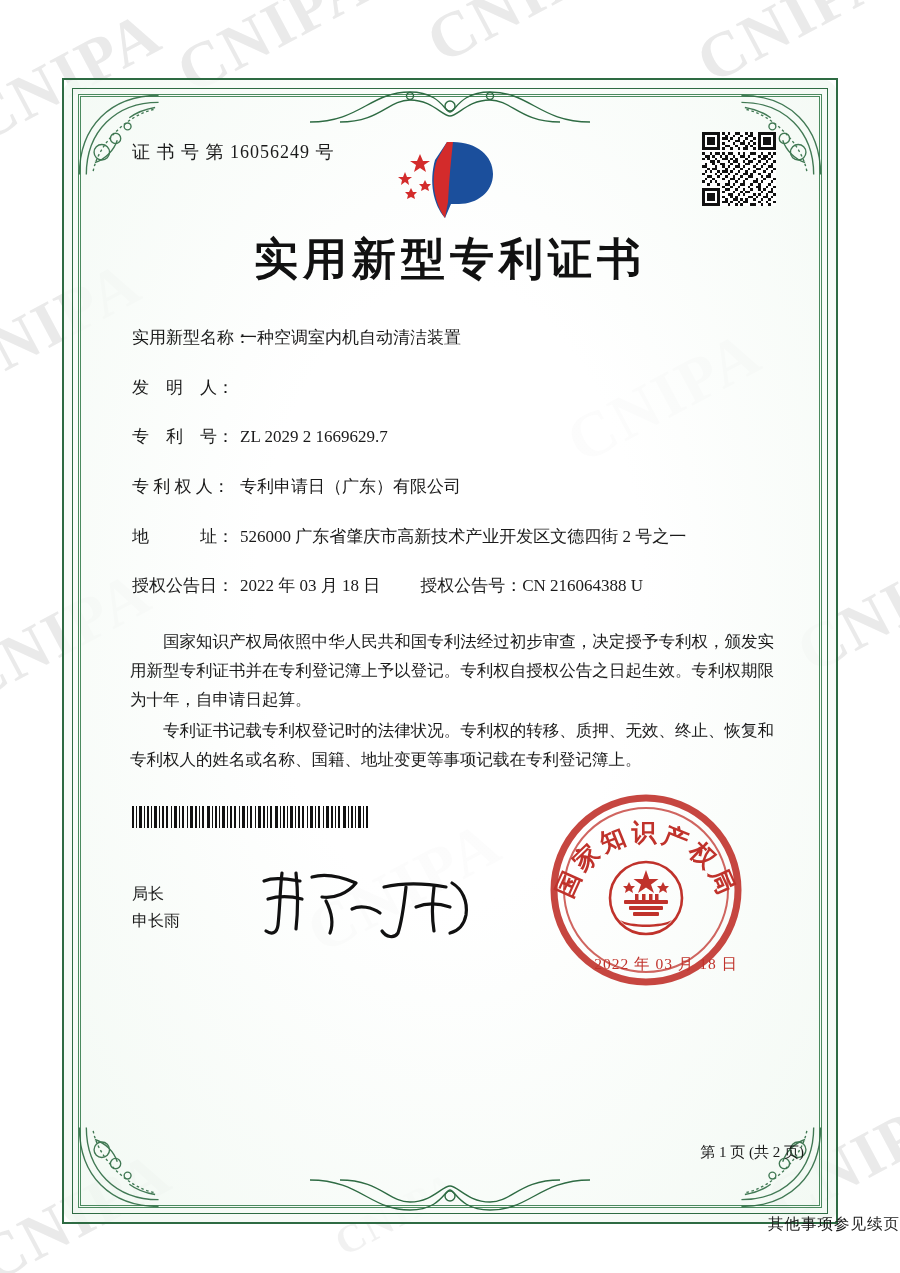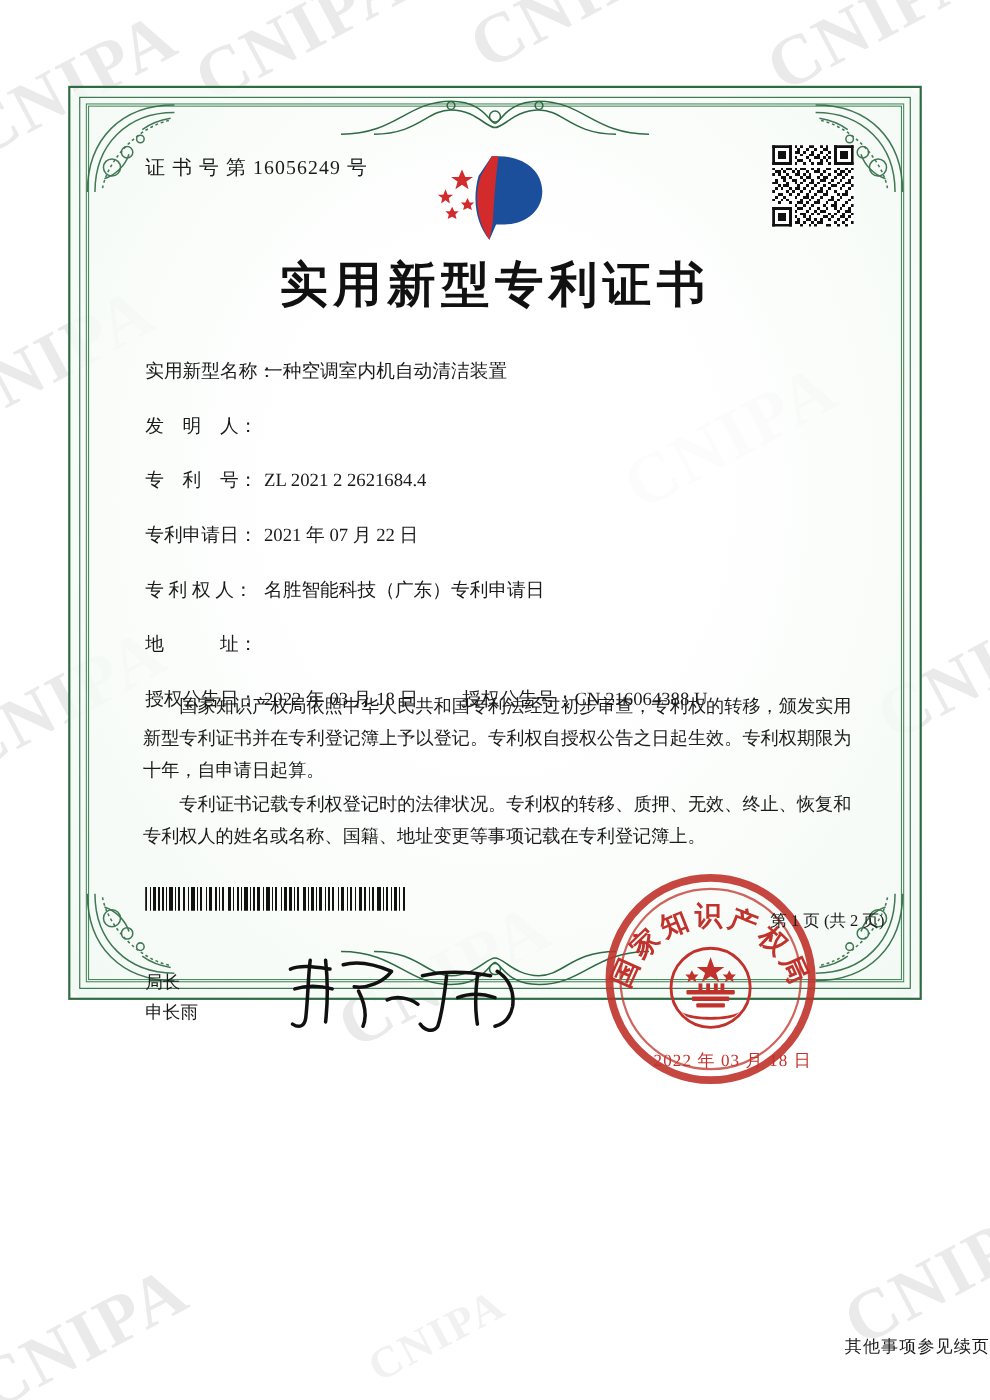--- a/index.html
+++ b/index.html
@@ -41,7 +41,7 @@
     left: 62px;
     top: 78px;
     width: 776px;
-    height: 831px;
+    height: 1146px;
     z-index: 2;
     background: radial-gradient(ellipse at 50% 45%, rgba(255,255,255,0.85) 35%, rgba(240,248,241,0.85) 100%);
     border-radius: 19px;

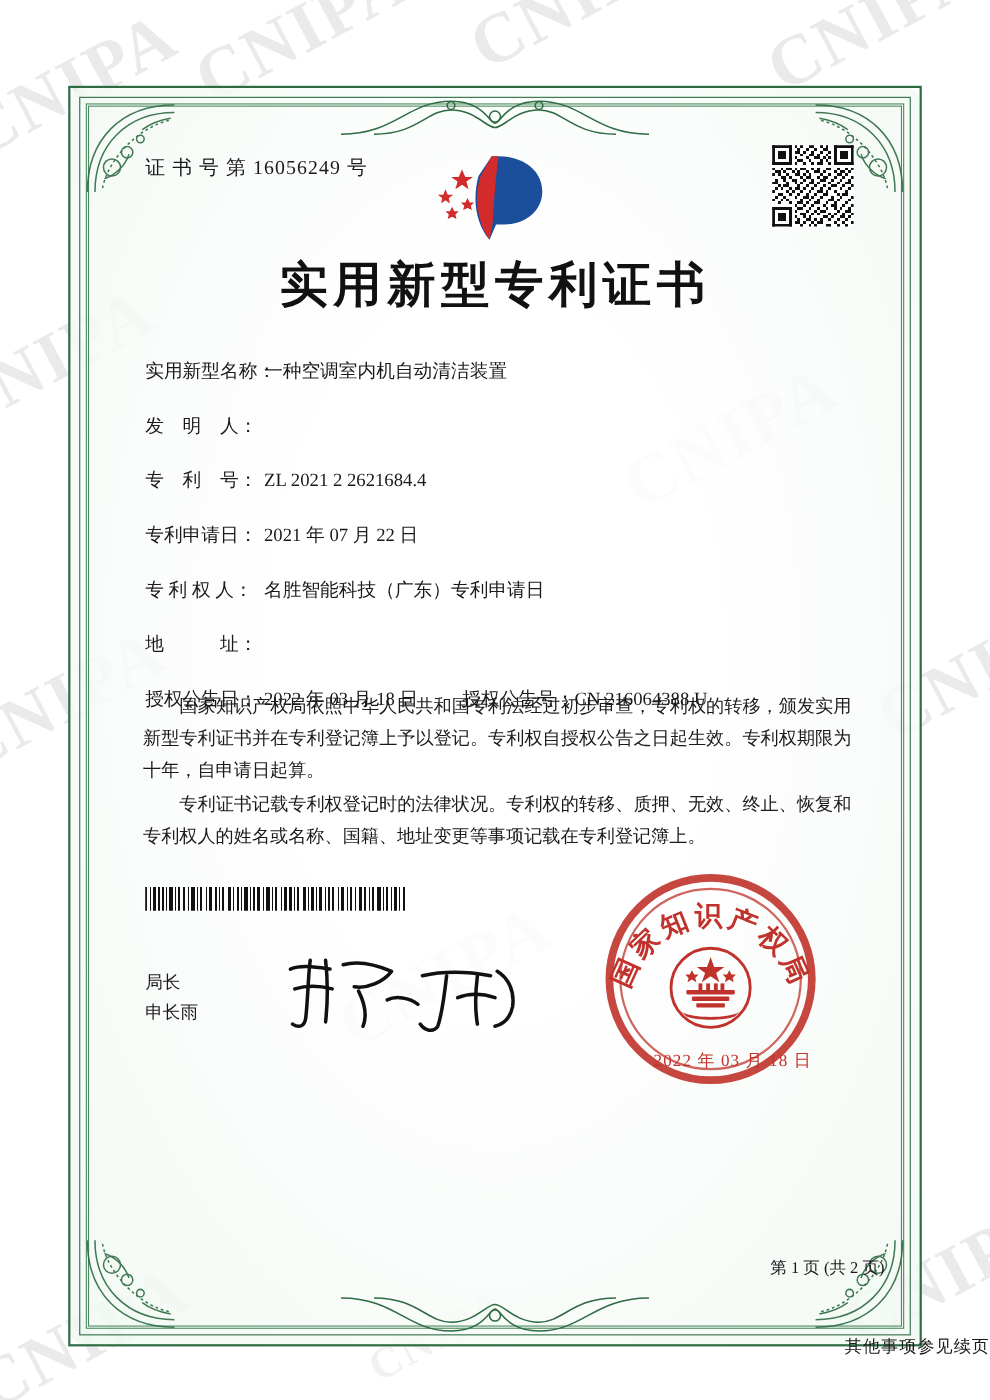--- a/index.html
+++ b/index.html
@@ -585,7 +585,7 @@
       </div>
       <div class="field-row">
         <div class="field-label">专　利　号：</div>
-        <div class="field-value">ZL 2021 2 2621684.4</div>
+        <div class="field-value">ZL 2029 2 1669629.7</div>
       </div>
       <div class="field-row">
         <div class="field-label">专利申请日：</div>

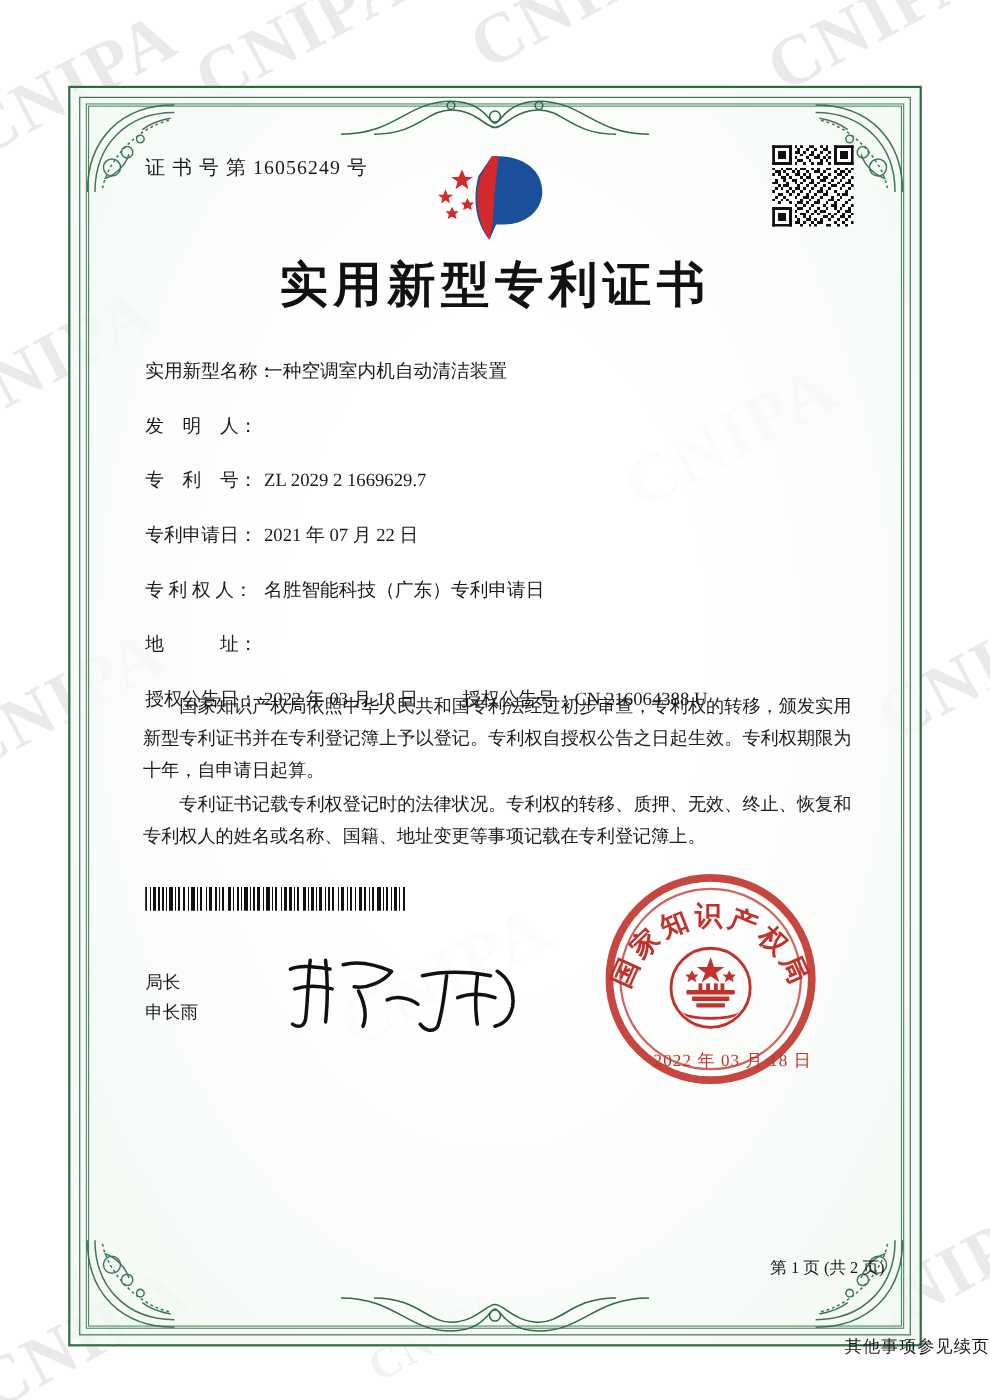--- a/index.html
+++ b/index.html
@@ -588,10 +588,6 @@
         <div class="field-value">ZL 2029 2 1669629.7</div>
       </div>
       <div class="field-row">
-        <div class="field-label">专利申请日：</div>
-        <div class="field-value">2021 年 07 月 22 日</div>
-      </div>
-      <div class="field-row">
         <div class="field-label">专 利 权 人：</div>
         <div class="field-value">名胜智能科技（广东）专利申请日</div>
       </div>

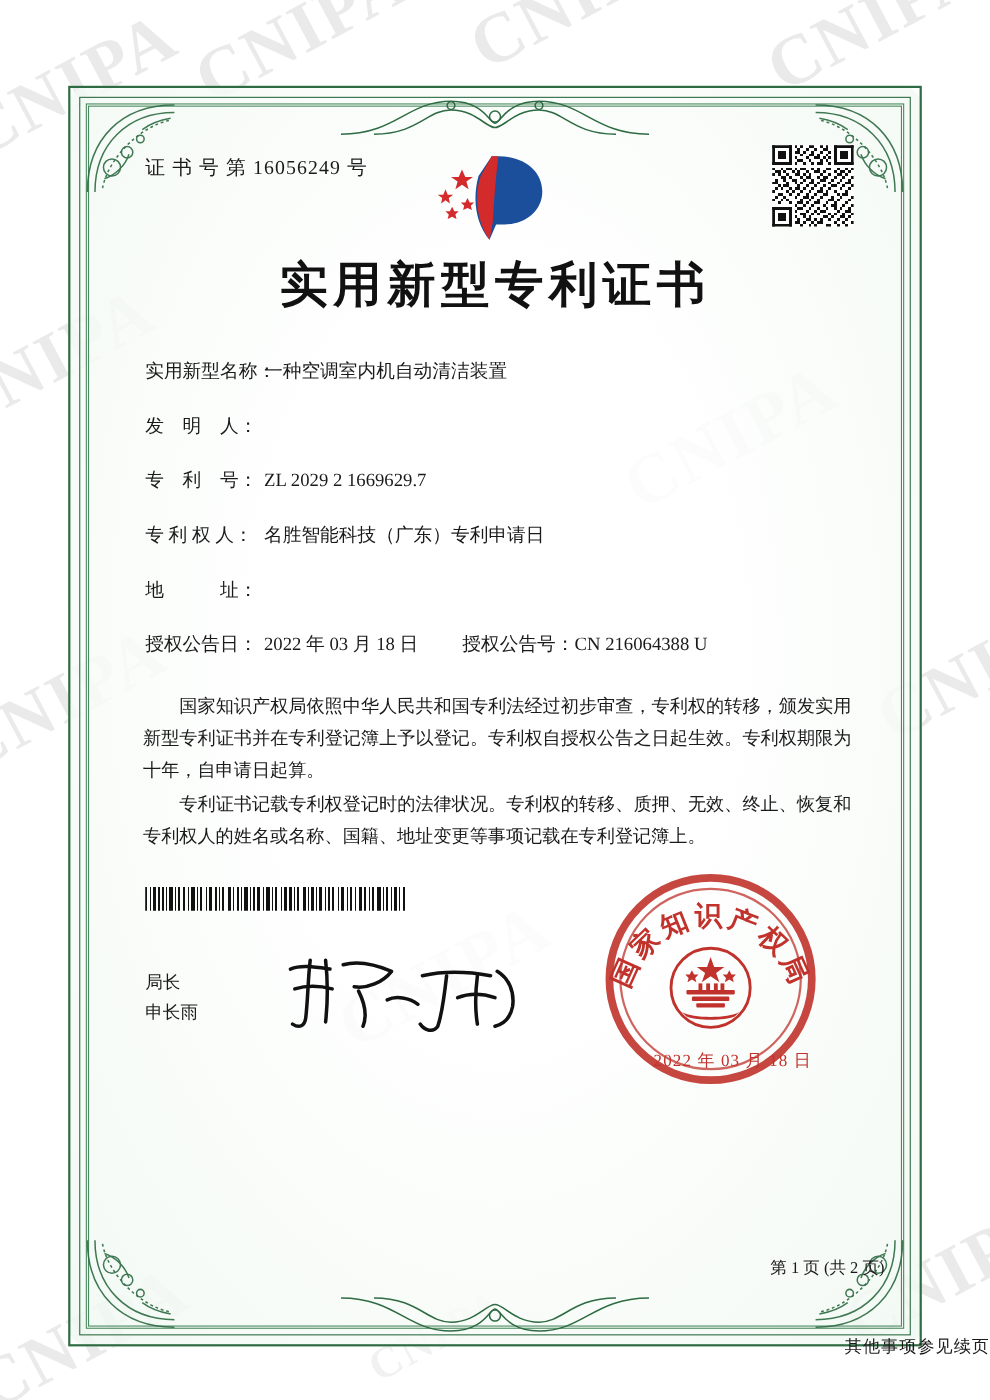--- a/index.html
+++ b/index.html
@@ -589,7 +589,7 @@
       </div>
       <div class="field-row">
         <div class="field-label">专 利 权 人：</div>
-        <div class="field-value">名胜智能科技（广东）专利申请日</div>
+        <div class="field-value">专利申请日（广东）有限公司</div>
       </div>
       <div class="field-row">
         <div class="field-label">地　　　址：</div>

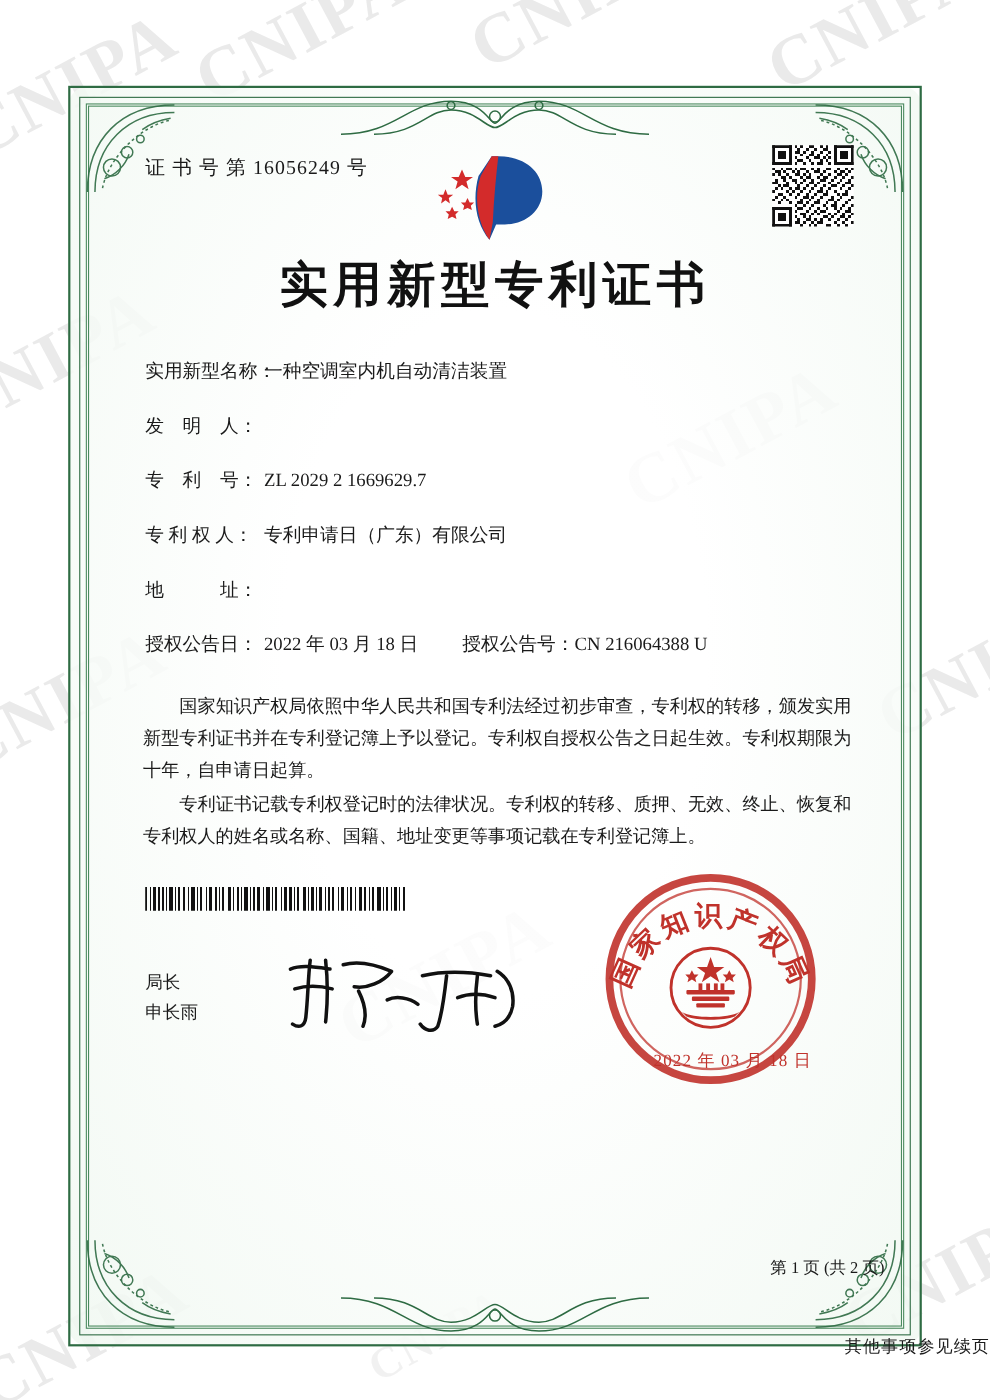--- a/index.html
+++ b/index.html
@@ -593,6 +593,7 @@
       </div>
       <div class="field-row">
         <div class="field-label">地　　　址：</div>
+        <div class="field-value">526000 广东省肇庆市高新技术产业开发区文德四街 2 号之一</div>
       </div>
       <div class="field-row two-col">
         <div class="field-label">授权公告日：</div>

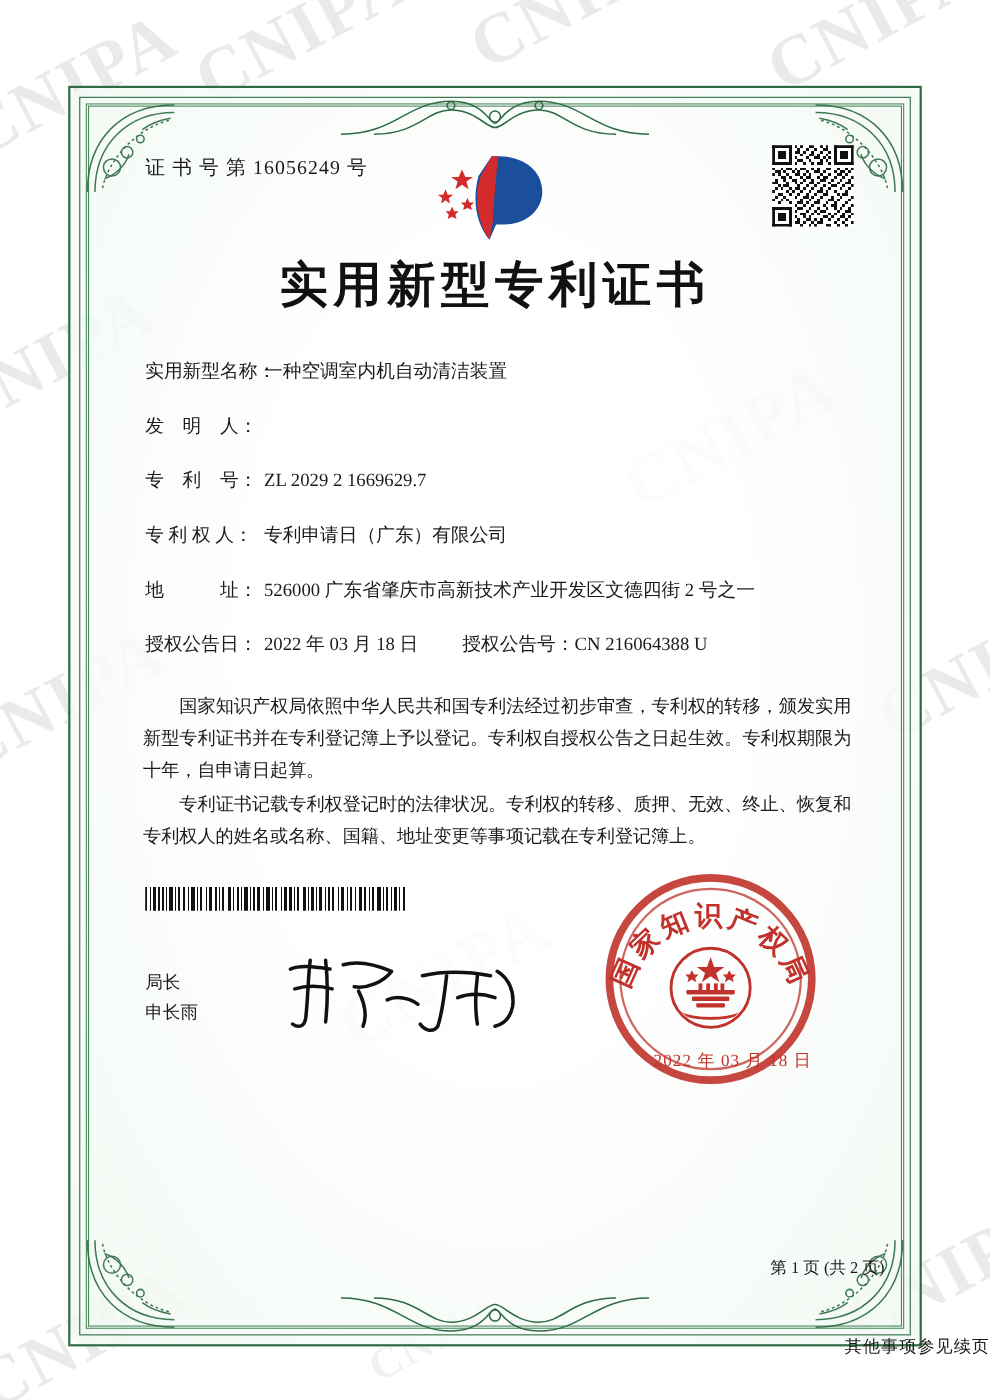--- a/index.html
+++ b/index.html
@@ -604,7 +604,7 @@
     </div>
 
     <div class="paragraphs">
-      <p>国家知识产权局依照中华人民共和国专利法经过初步审查，专利权的转移，颁发实用新型专利证书并在专利登记簿上予以登记。专利权自授权公告之日起生效。专利权期限为十年，自申请日起算。</p>
+      <p>国家知识产权局依照中华人民共和国专利法经过初步审查，决定授予专利权，颁发实用新型专利证书并在专利登记簿上予以登记。专利权自授权公告之日起生效。专利权期限为十年，自申请日起算。</p>
       <p>专利证书记载专利权登记时的法律状况。专利权的转移、质押、无效、终止、恢复和专利权人的姓名或名称、国籍、地址变更等事项记载在专利登记簿上。</p>
     </div>
 

